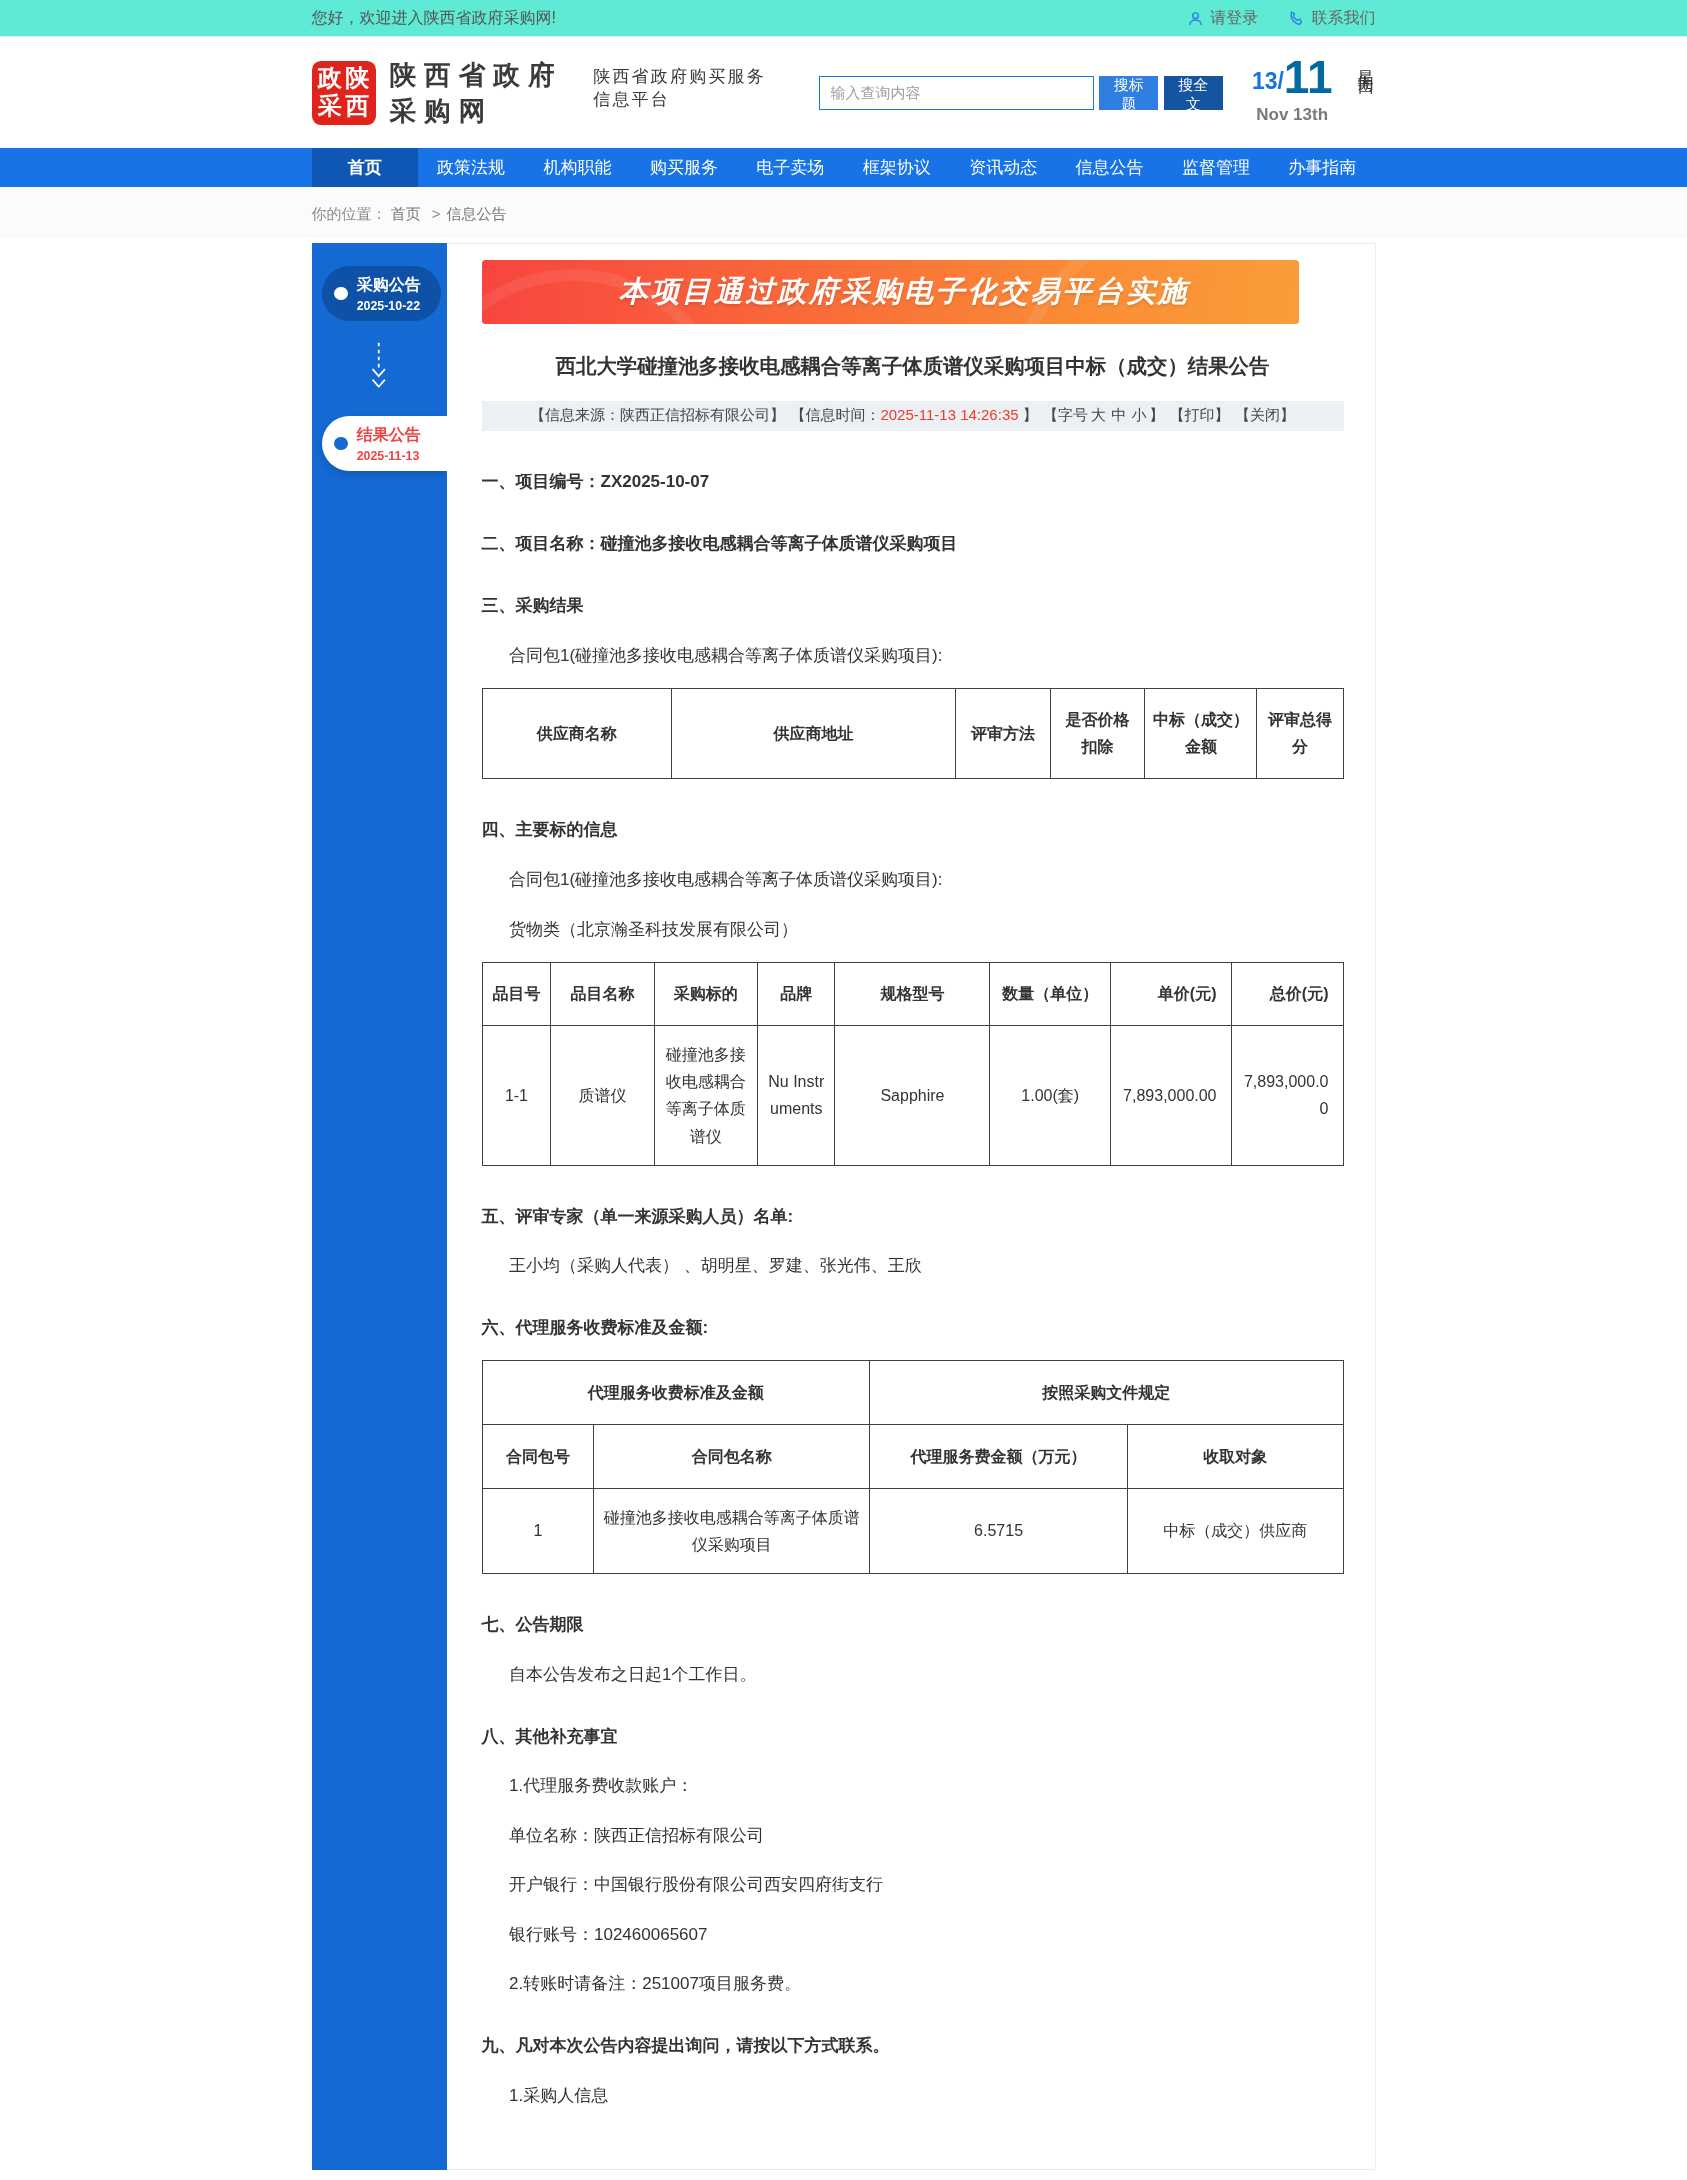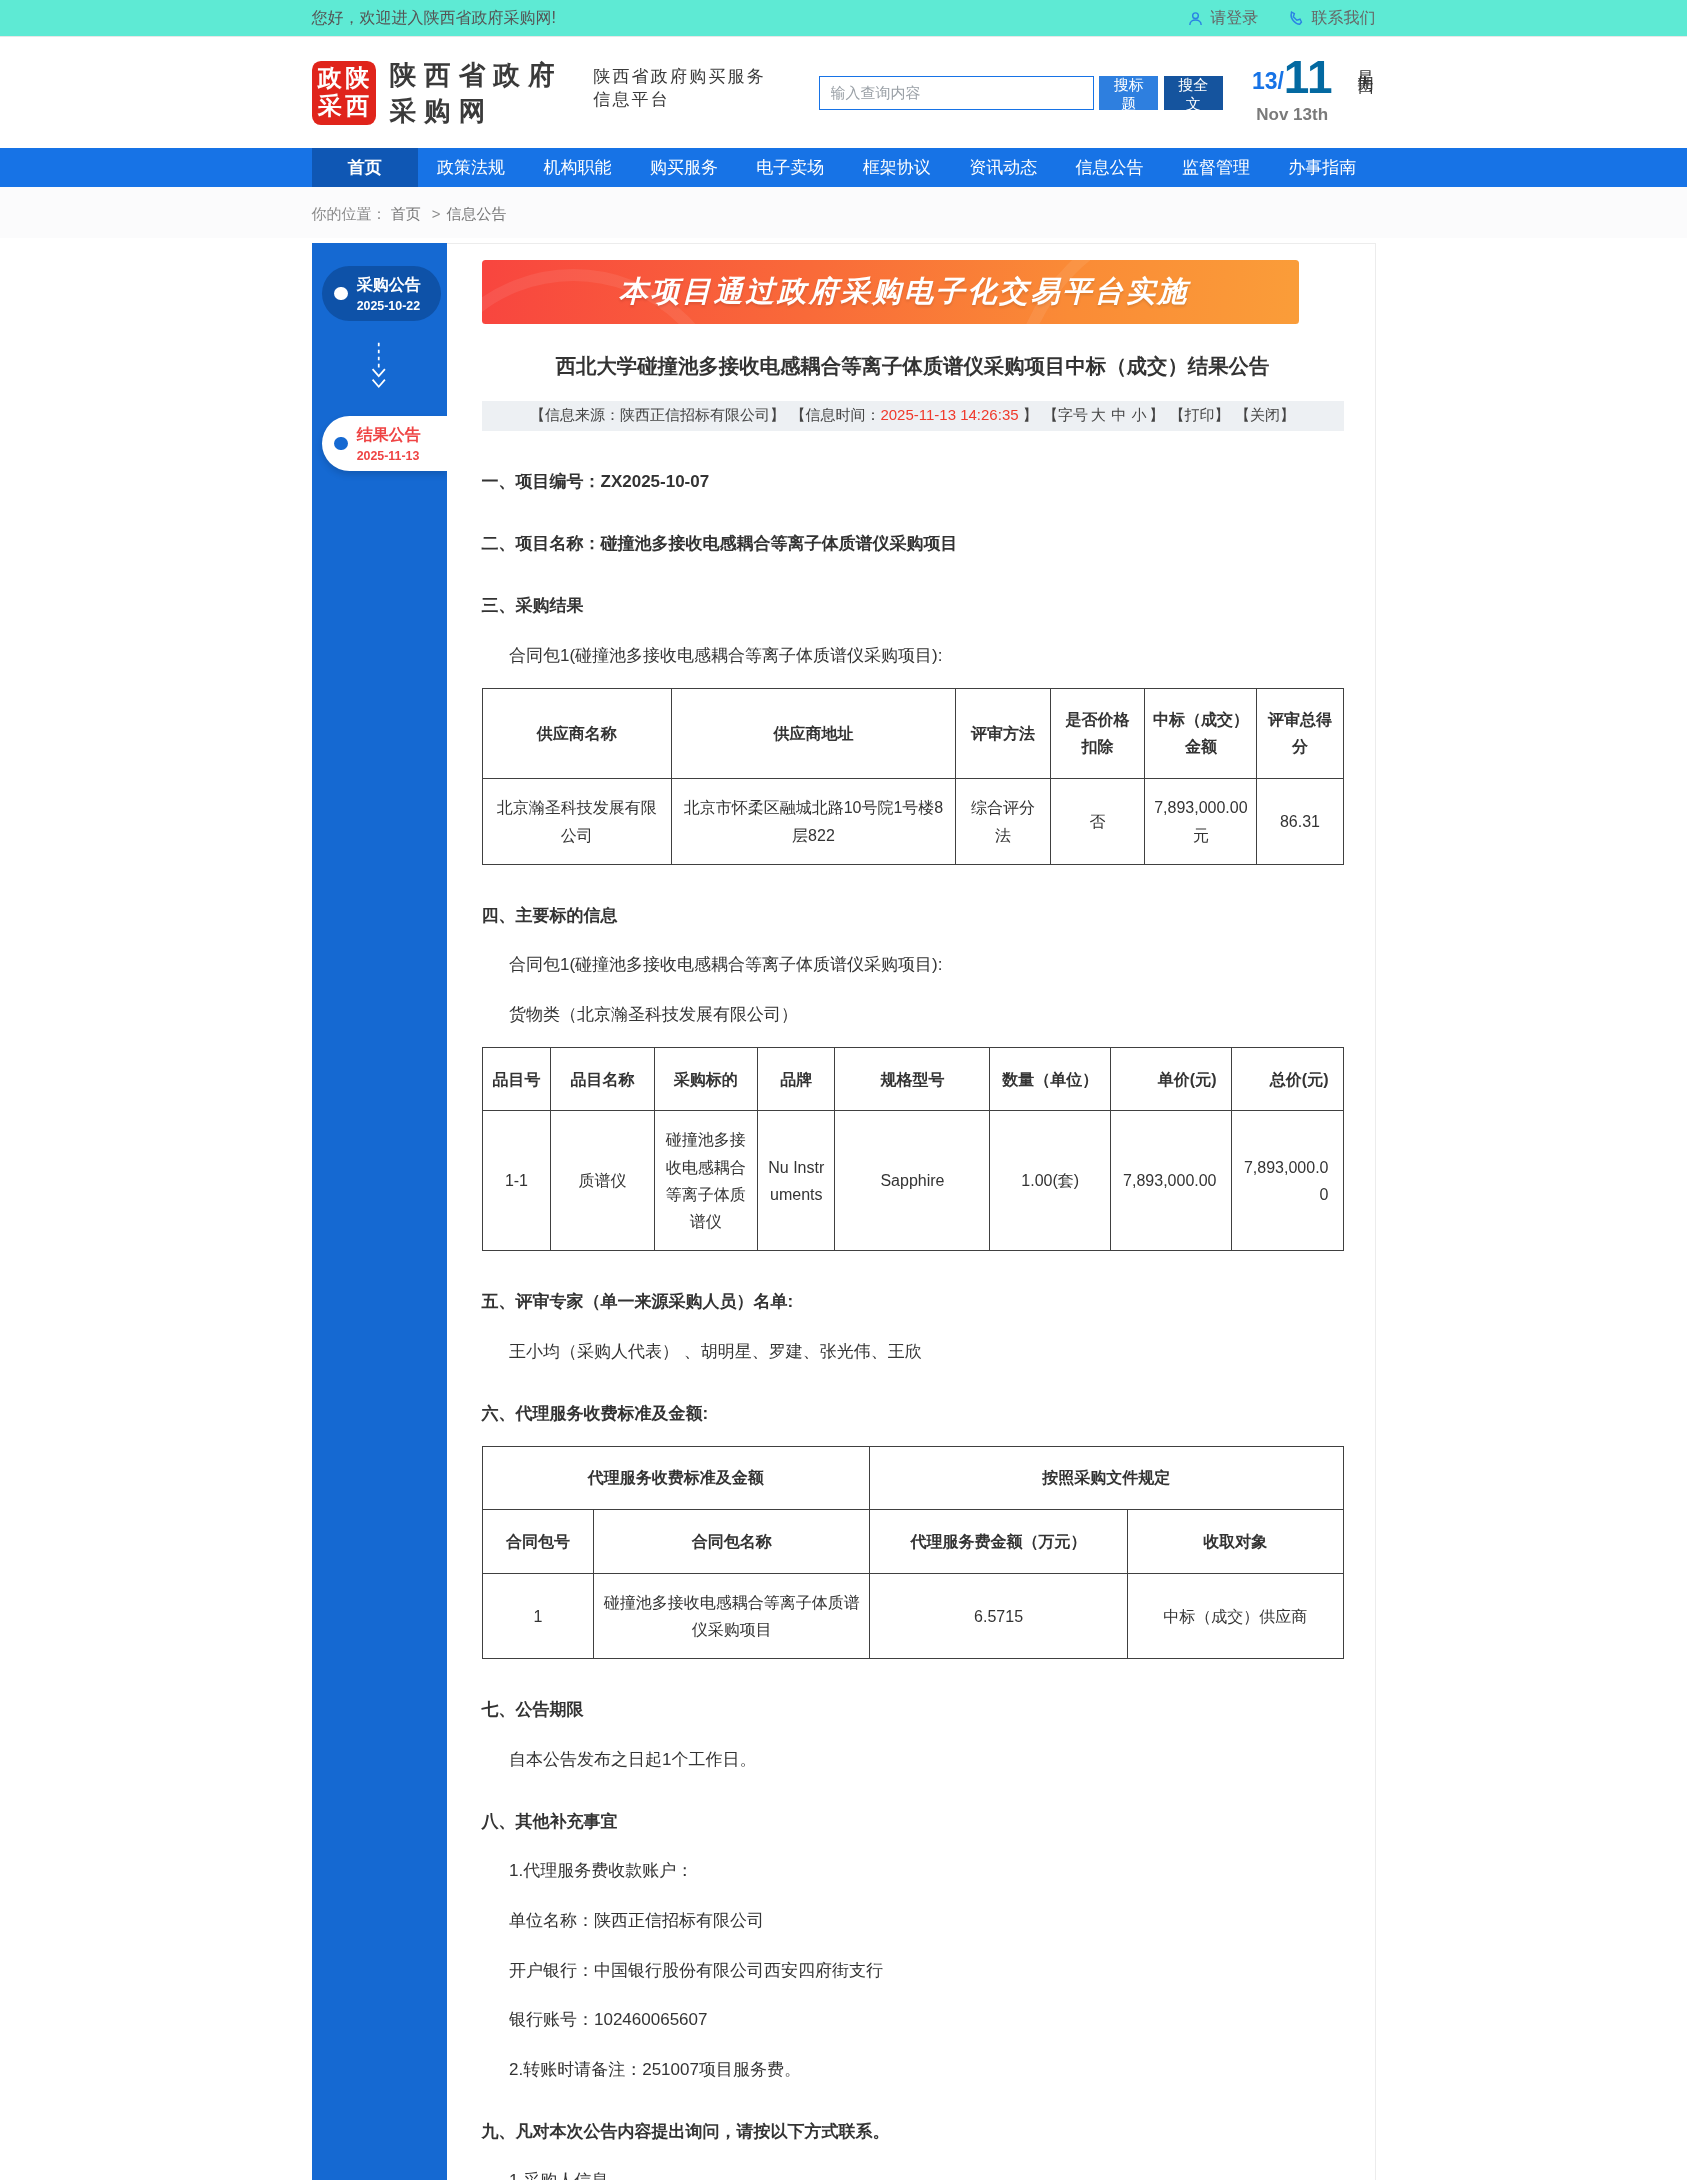--- a/index.html
+++ b/index.html
@@ -255,14 +255,6 @@
         <th>是否价格扣除</th>
         <th>中标（成交）金额</th>
         <th>评审总得分</th>
-      </tr>
-      <tr>
-        <td>北京瀚圣科技发展有限公司</td>
-        <td>北京市怀柔区融城北路10号院1号楼8层822</td>
-        <td>综合评分法</td>
-        <td>否</td>
-        <td>7,893,000.00元</td>
-        <td>86.31</td>
       </tr>
     </tbody>
       </table>

